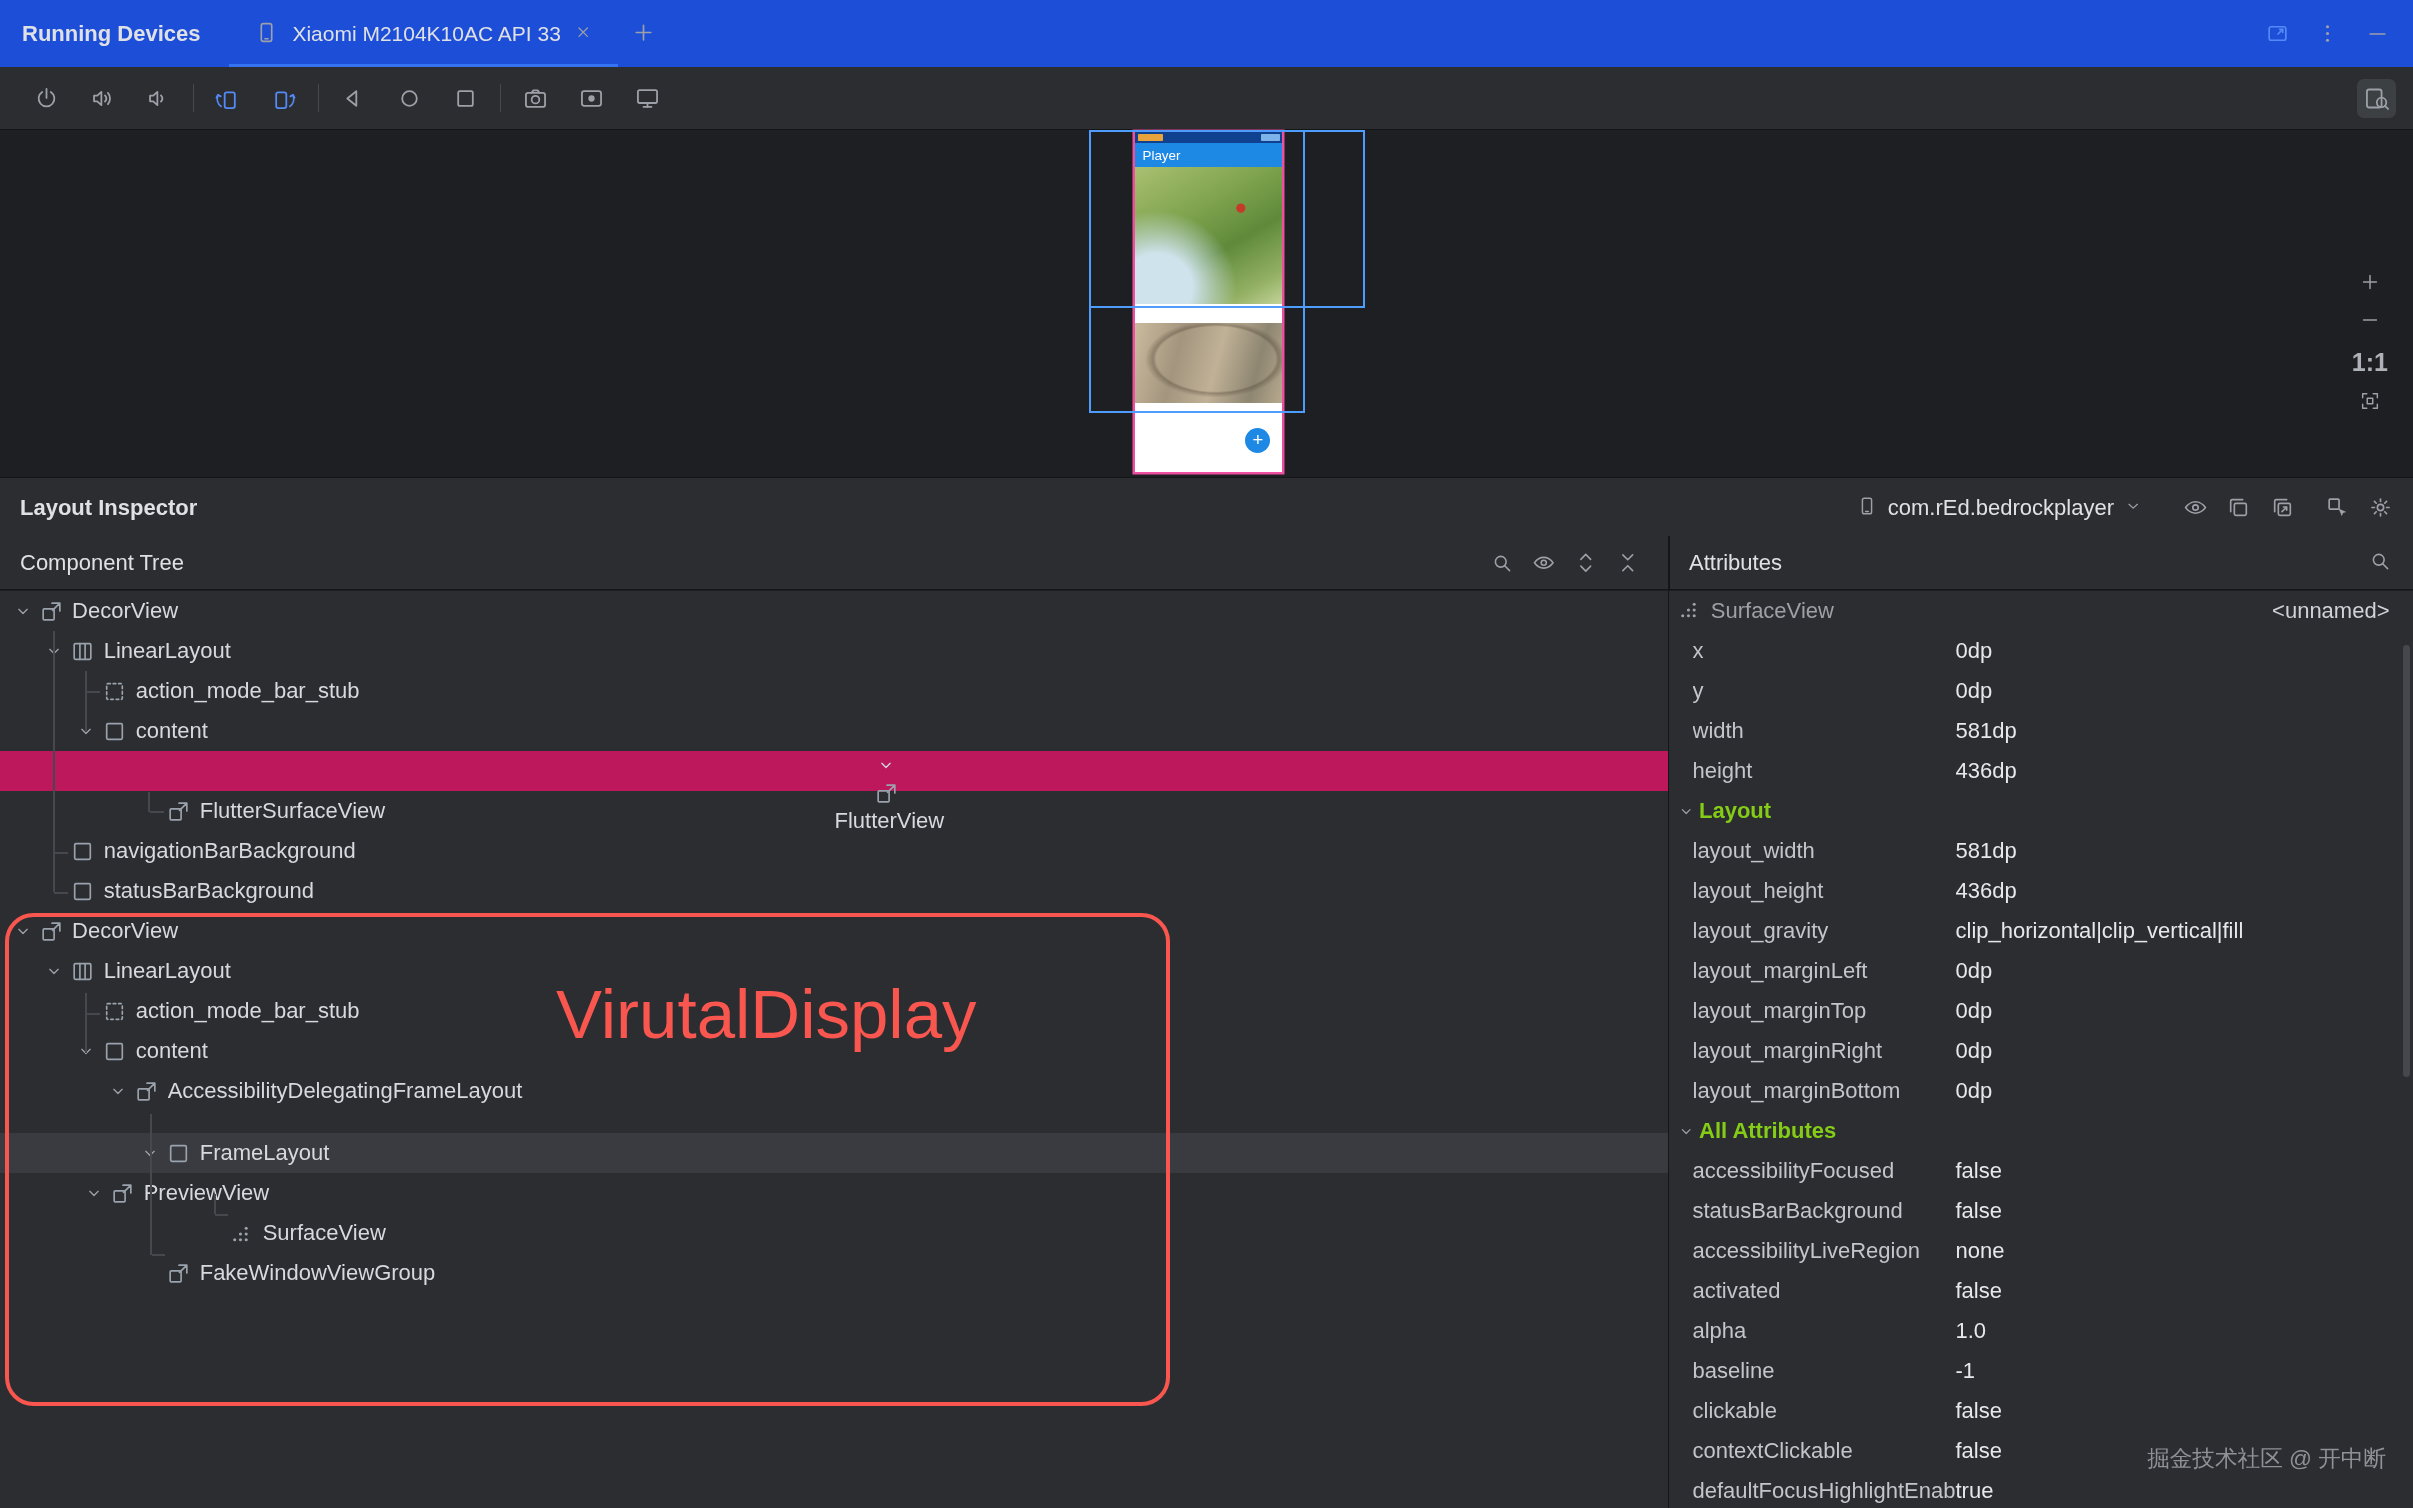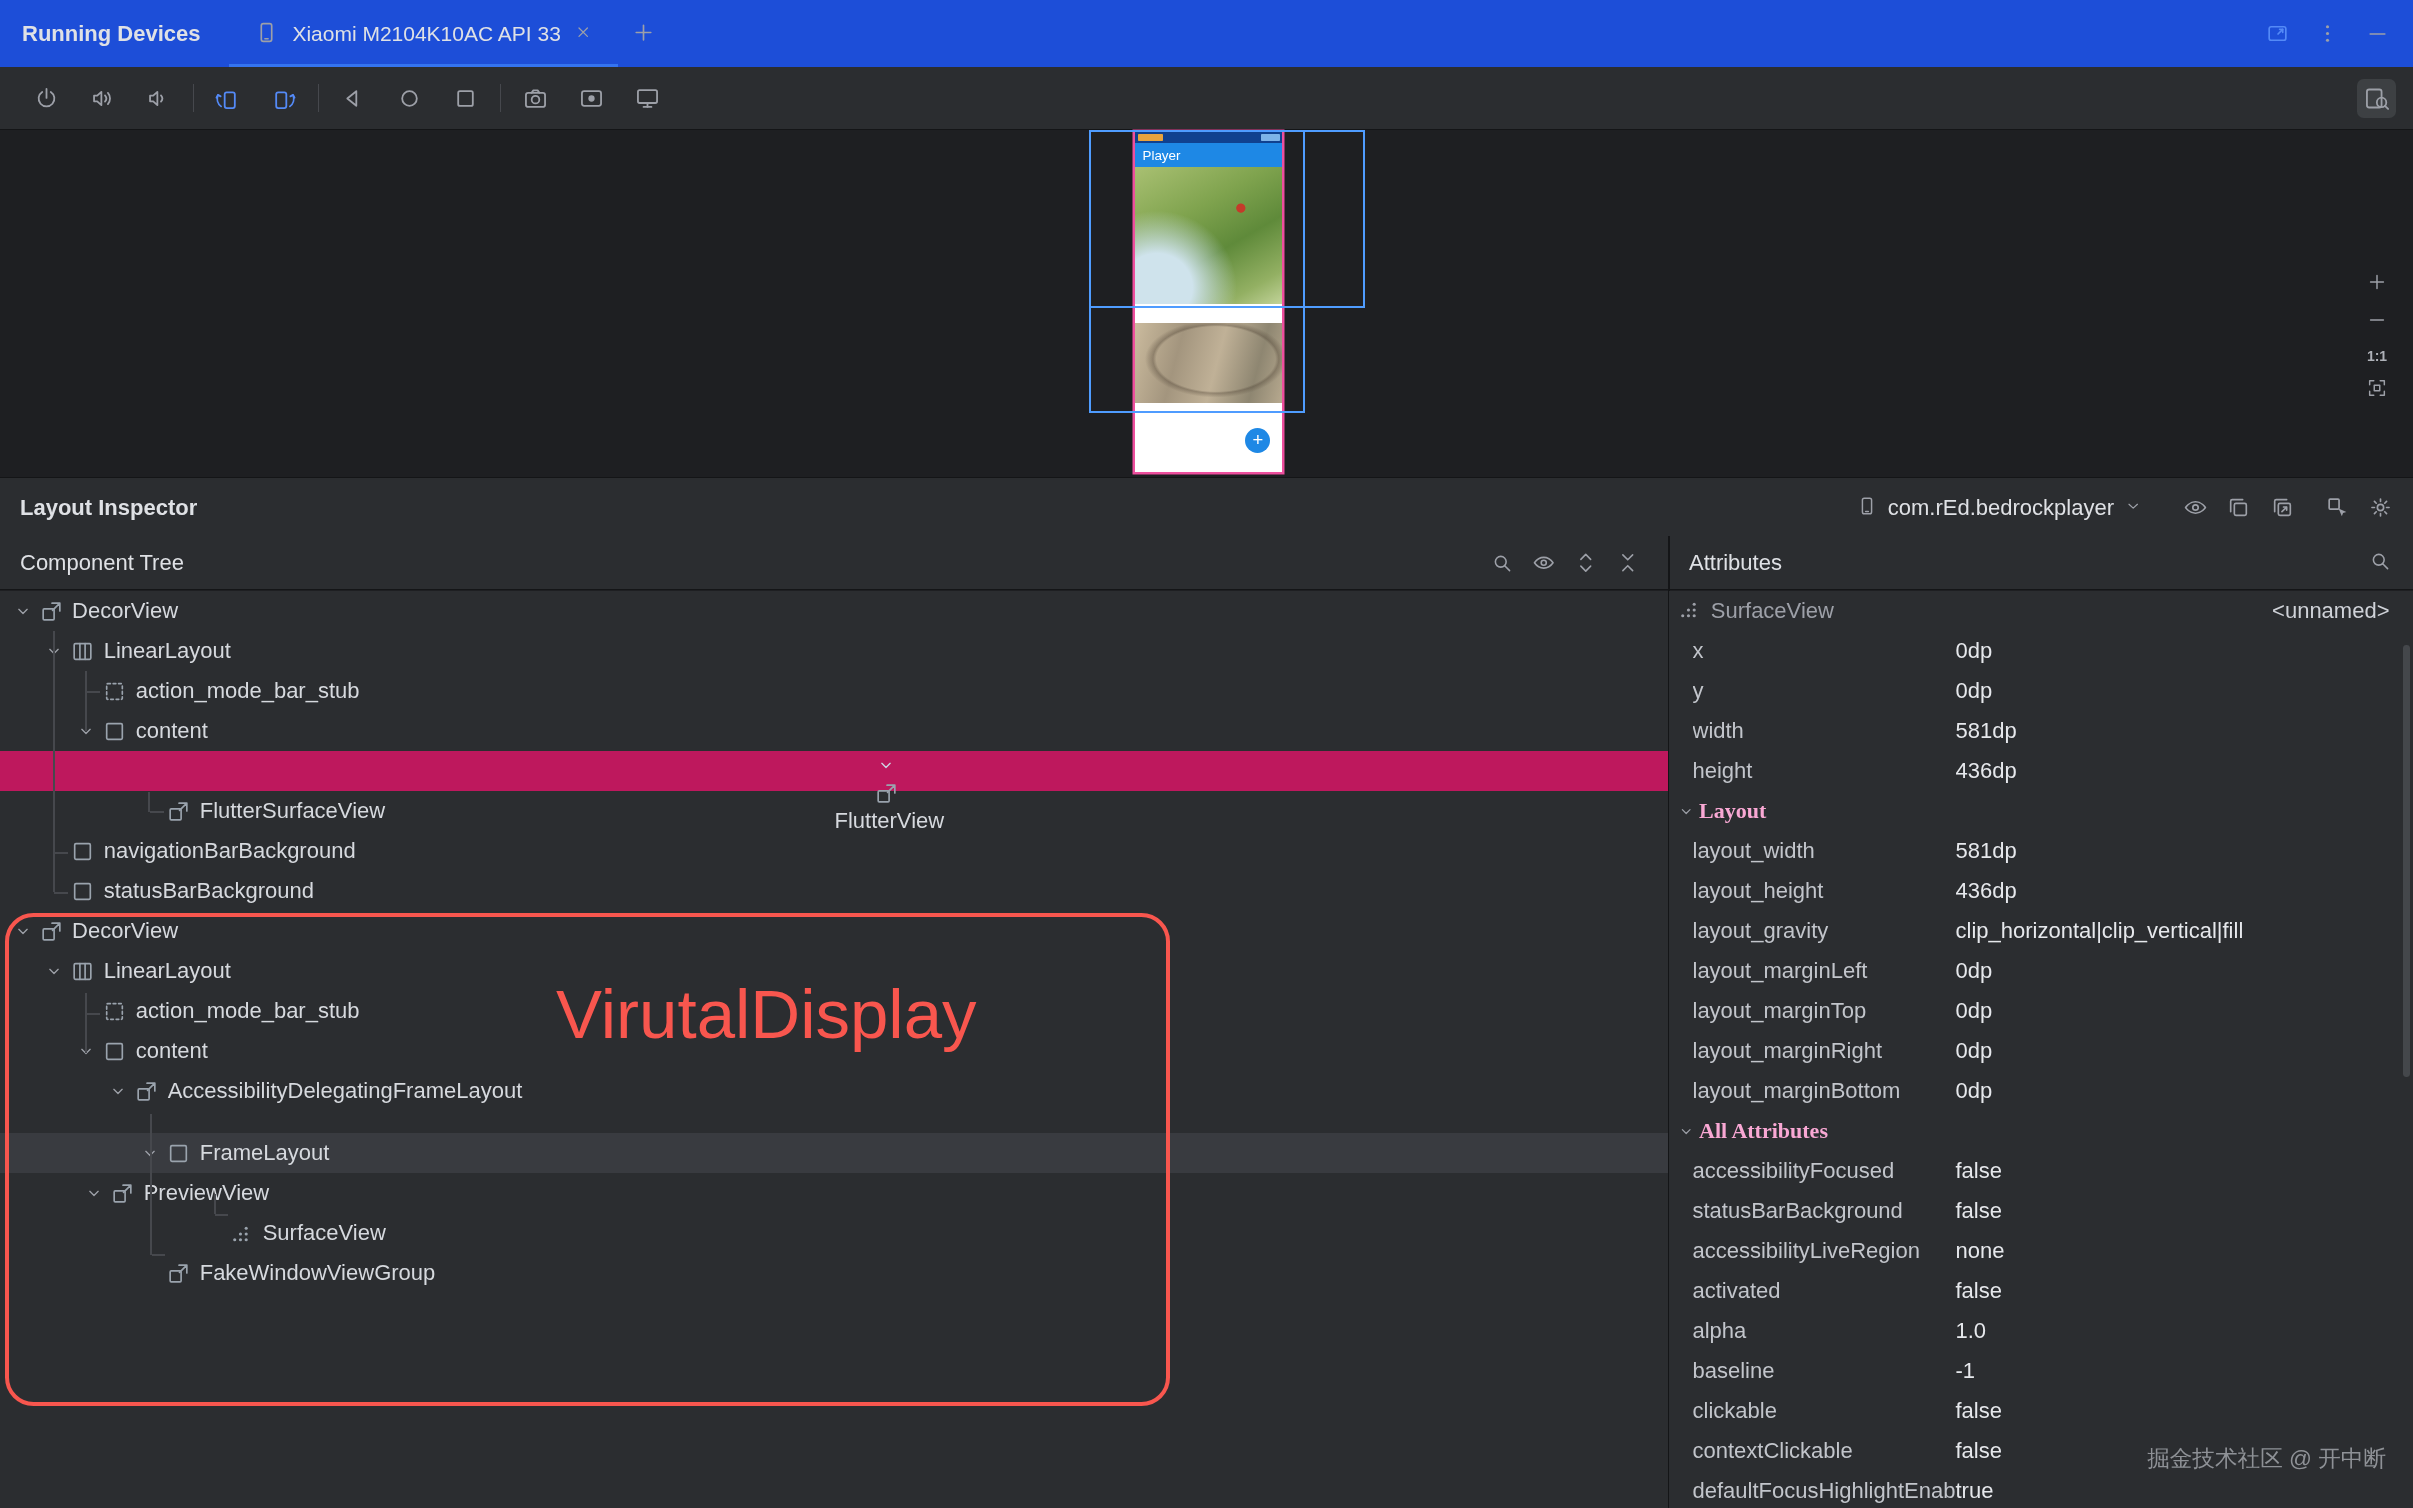--- a/index.html
+++ b/index.html
@@ -53,7 +53,7 @@
   #ovl-a{left:1089px;top:0;width:272px;height:174px;}
   #ovl-b{left:1089px;top:0;width:212px;height:279px;}
   #zoom-col{position:absolute;right:25px;top:141px;display:flex;flex-direction:column;align-items:center;gap:13.4px;color:#9da0a8;}
-  #zoom-ratio{font-size:14px;font-weight:700;color:#aeb1b8;}
+  #zoom-ratio{font-size:25px;font-weight:700;color:#aeb1b8;}
 
   
   #insp-header{position:absolute;top:477px;left:0;right:0;height:59px;background:#2b2d30;

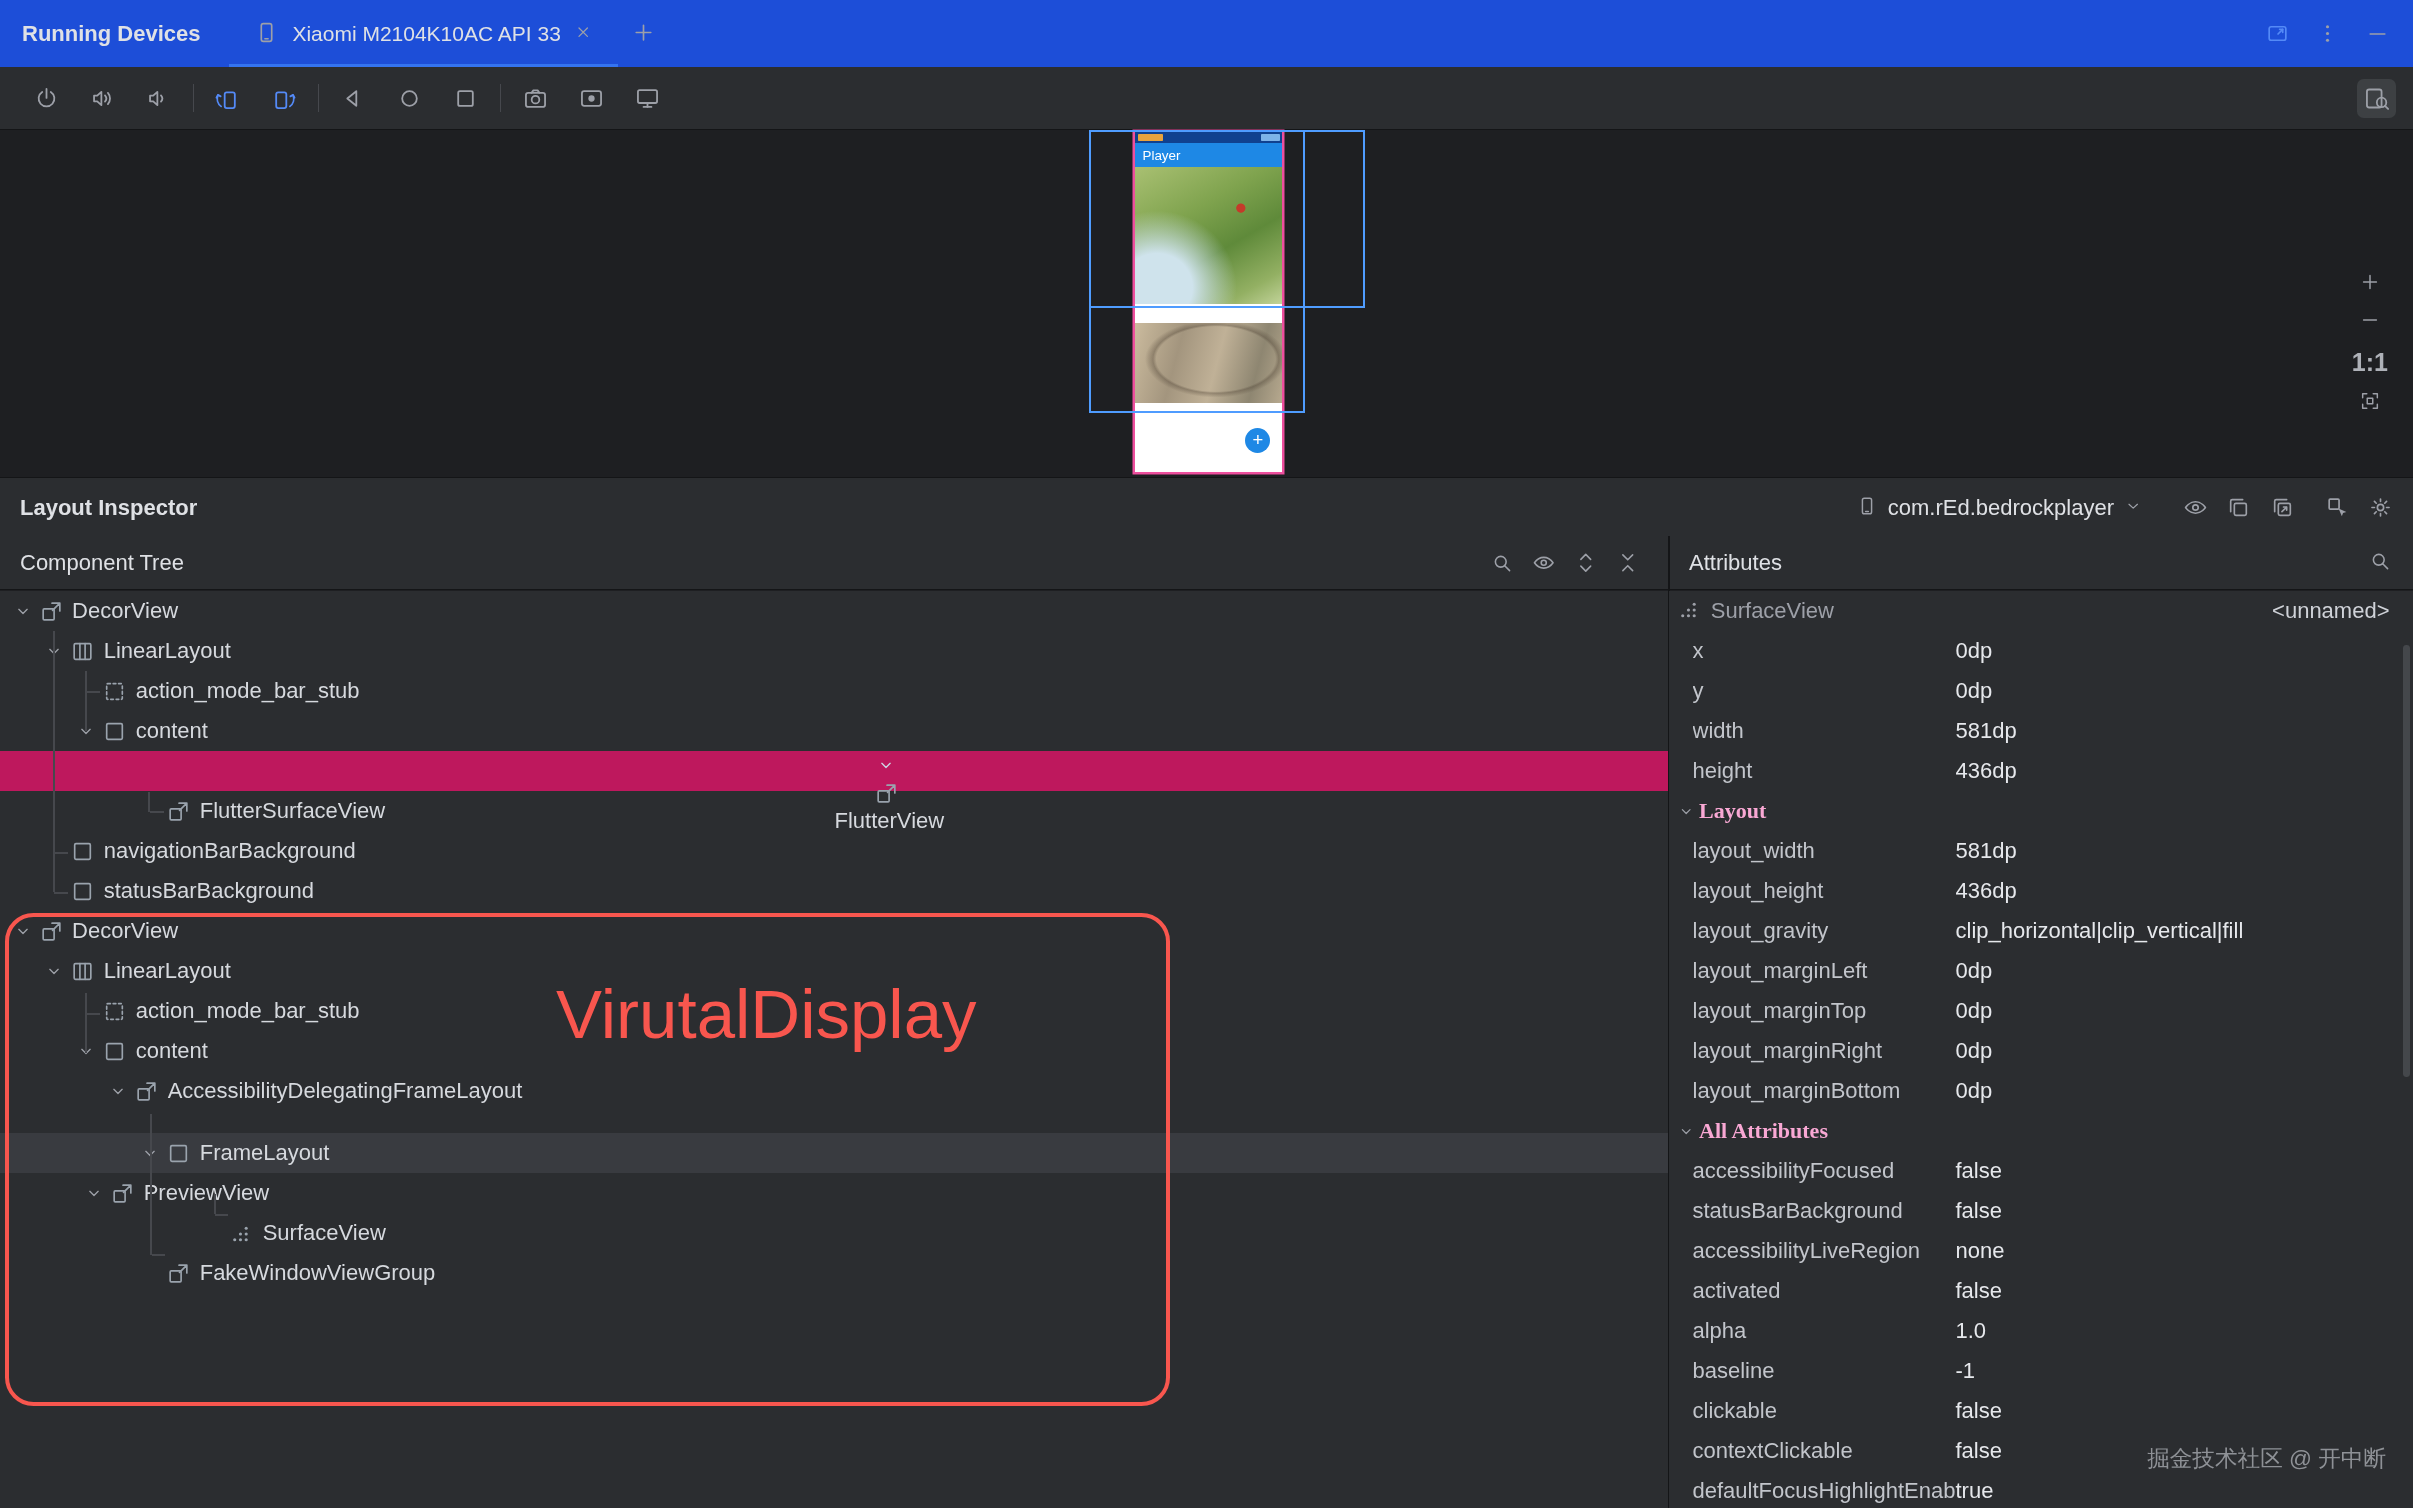--- a/index.html
+++ b/index.html
@@ -99,7 +99,7 @@
   .arow{height:40px;display:flex;align-items:center;padding-left:23.5px;font-size:22px;}
   .aname{width:263px;flex:0 0 263px;color:#c2c5cb;overflow:hidden;white-space:nowrap;}
   .aval{color:#e6e8ec;white-space:nowrap;}
-  .asec{height:40px;display:flex;align-items:center;padding-left:5px;font-weight:700;font-size:22px;color:#f9a8d4;font-family:Liberation Serif, serif;}
+  .asec{height:40px;display:flex;align-items:center;padding-left:5px;font-weight:700;font-size:22px;color:#84cc16;}
   #sb{position:absolute;right:3.4px;top:645px;width:6.7px;height:432px;background:#5a5d62;border-radius:3.4px;opacity:.55;}
   #watermark{position:absolute;right:27px;top:1443px;font-size:22.6px;color:#8e9196;z-index:7;}
 </style>

